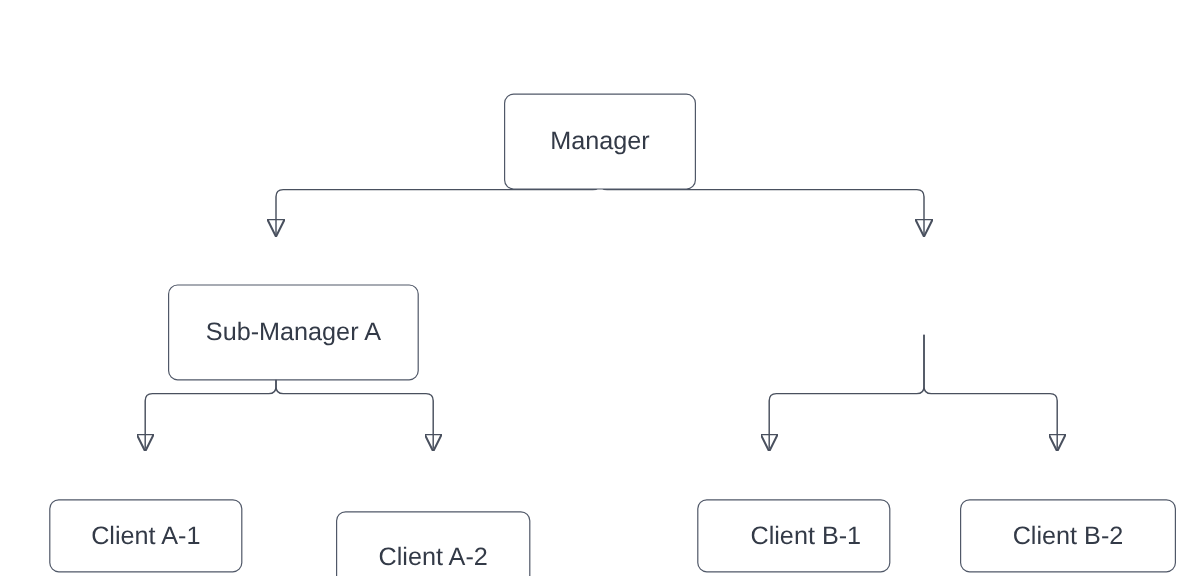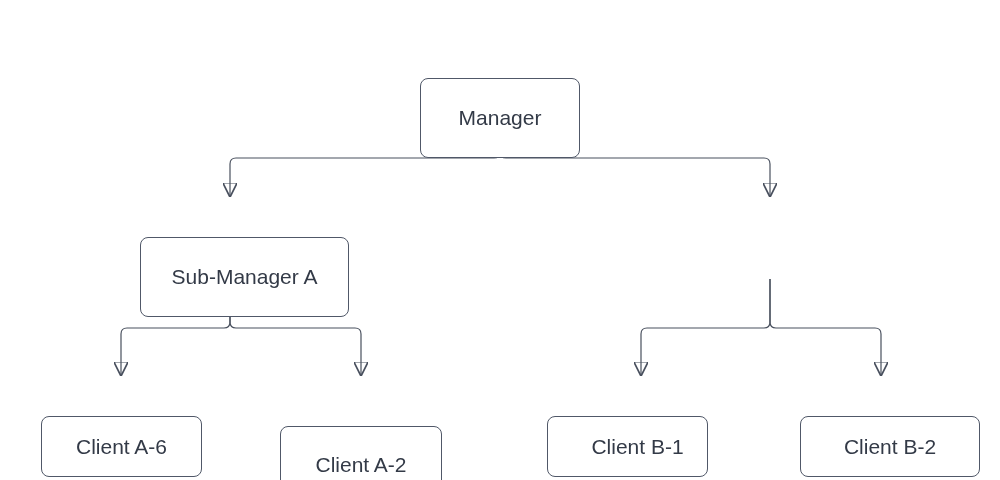--- a/index.html
+++ b/index.html
@@ -87,7 +87,7 @@
 
 
   <div class="node node-client-a-1">
-    <span>Client A-6</span>
+    <span>Client A-1</span>
   </div>
 
   <div class="node node-client-a-2">

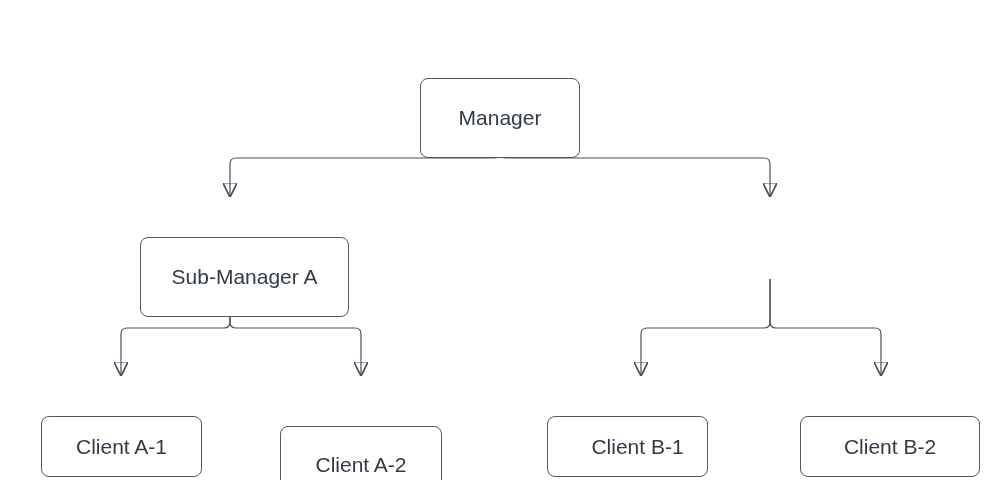--- a/index.html
+++ b/index.html
@@ -52,7 +52,7 @@
   .node-sub-manager-b{left:680px; top:199px; width:182px; height:80px;}
   .node-client-a-1   {left:41px;  top:378px; width:161px; height:61px;}
   .node-client-a-2   {left:280px; top:388px; width:162px; height:77px;}
-  .node-client-b-1   {left:547px; top:378px; width:161px; height:61px;padding-left:20px;}
+  .node-client-b-1   {left:581px; top:378px; width:161px; height:61px;padding-left:20px;}
   .node-client-b-2   {left:800px; top:378px; width:180px; height:61px;}
 </style>
 </head>

